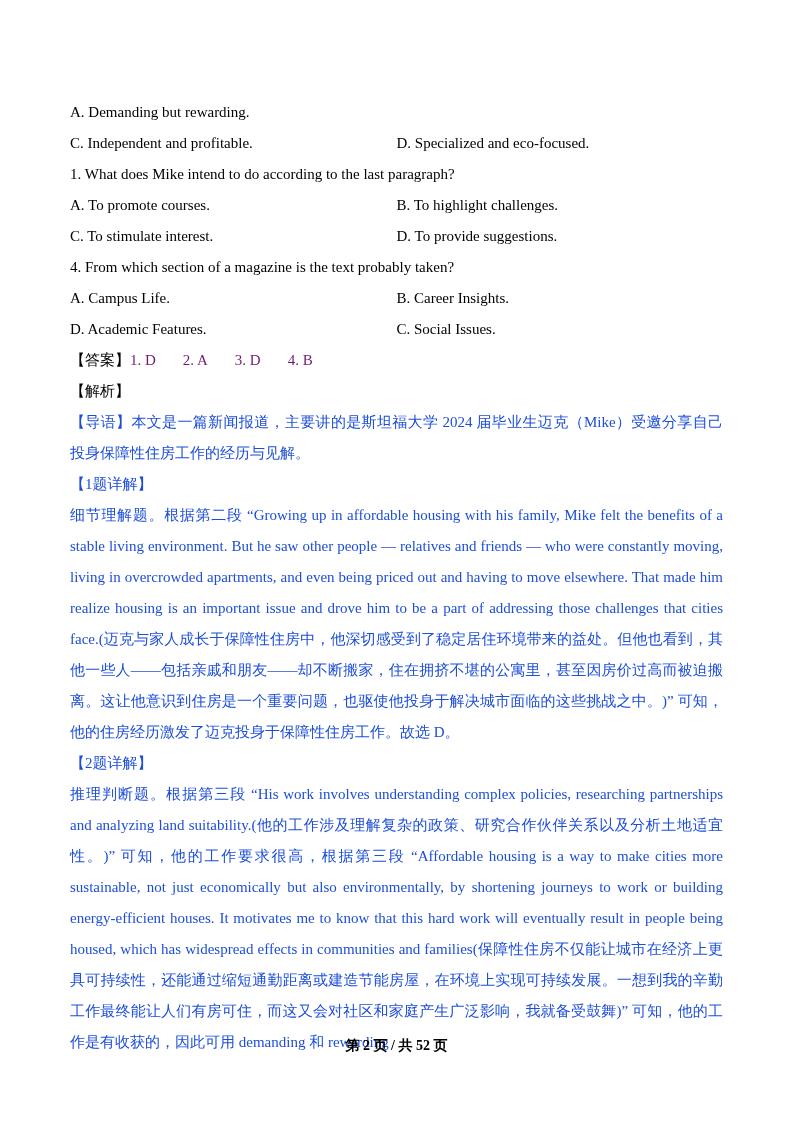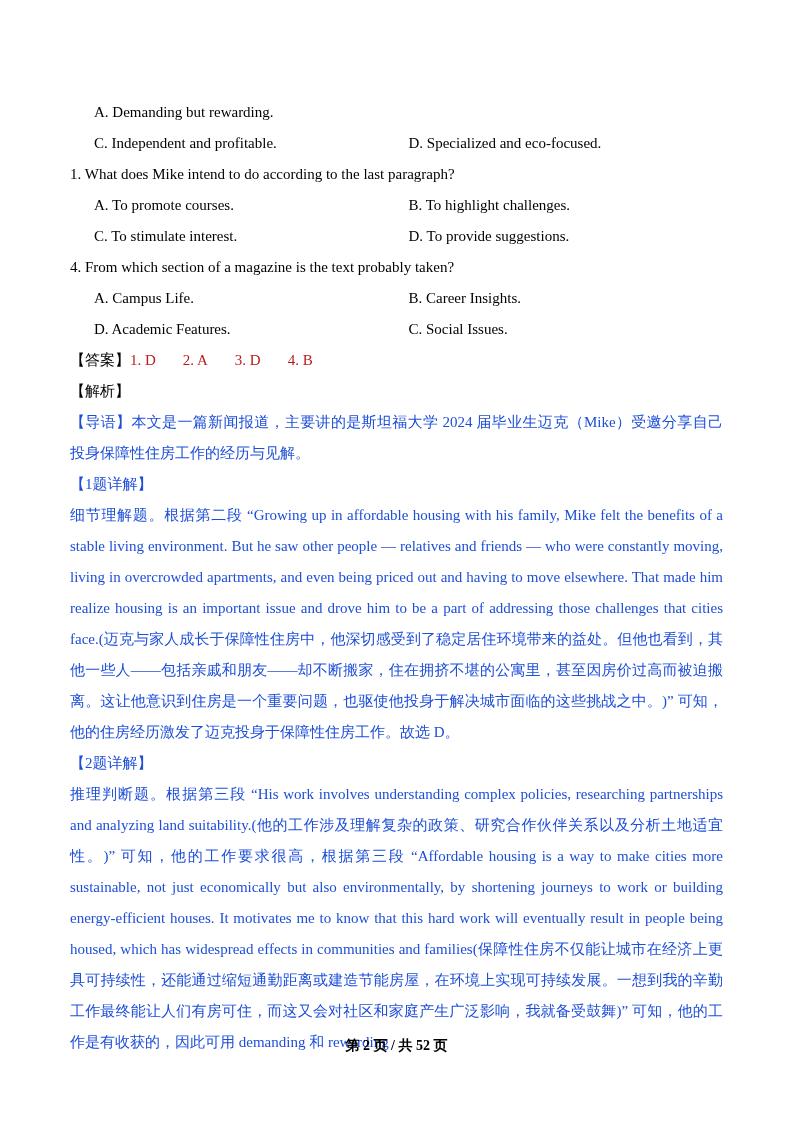--- a/index.html
+++ b/index.html
@@ -27,7 +27,6 @@
   }
   .opt-row {
     display: flex;
-    margin-left: 24px;
   }
   .opt-row > span {
     flex: 0 0 50%;

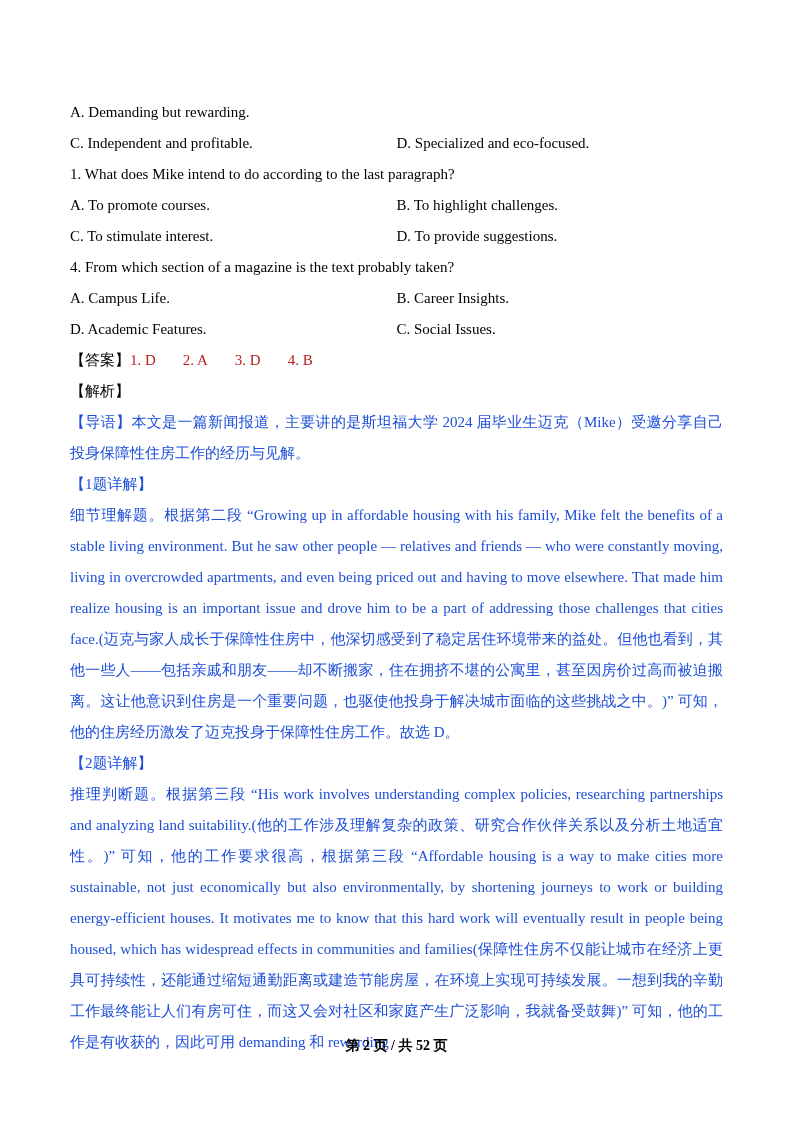--- a/index.html
+++ b/index.html
@@ -38,7 +38,7 @@
     color: #1d4ed8;
   }
   .blue {
-    color: #b91c1c;
+    color: #701a75;
   }
   .justify {
     text-align: justify;

